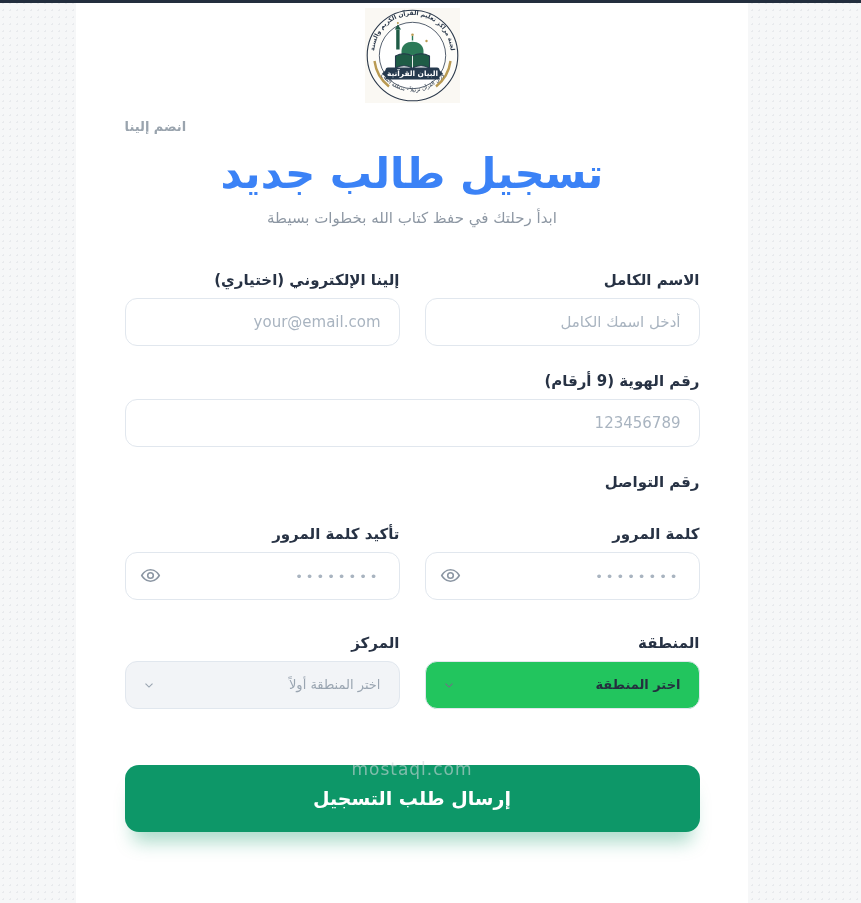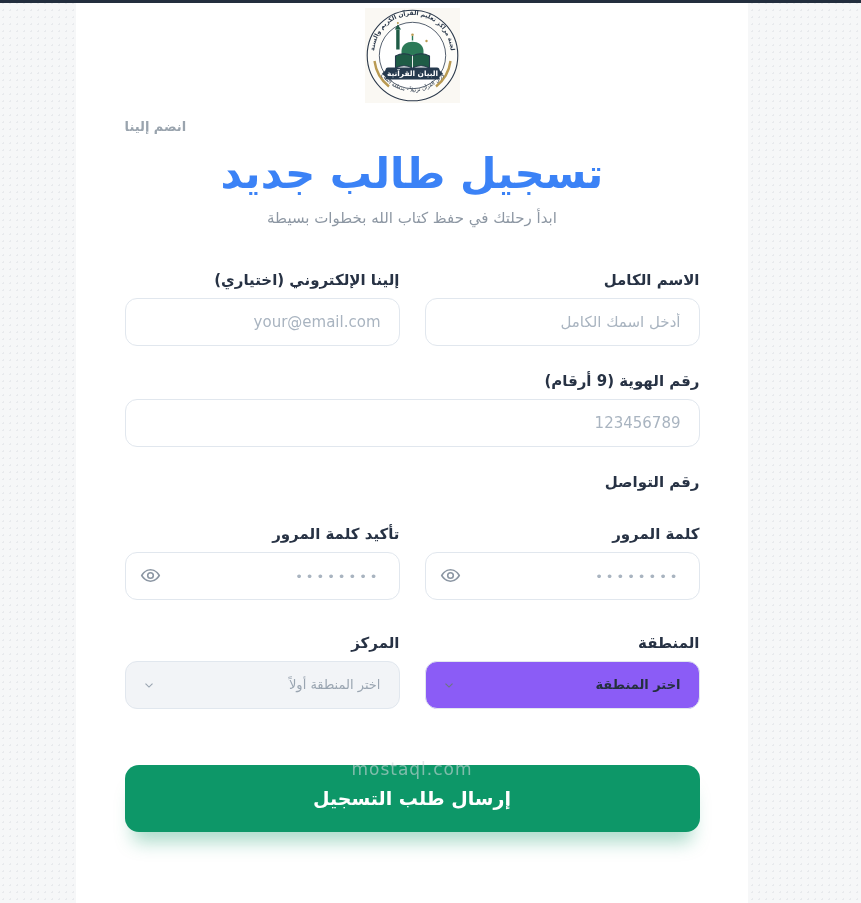--- a/index.html
+++ b/index.html
@@ -52,7 +52,7 @@
   }
   .select {
     position:relative; height:48px; border:1.5px solid #e1e7ee; border-radius:12px;
-    background:#8b5cf6; display:flex; align-items:center; padding:0 18px 0 44px;
+    background:#22c55e; display:flex; align-items:center; padding:0 18px 0 44px;
     cursor:pointer;
   }
   .select .sel-text { font-size:13px; font-weight:bold; color:#24303f; }

